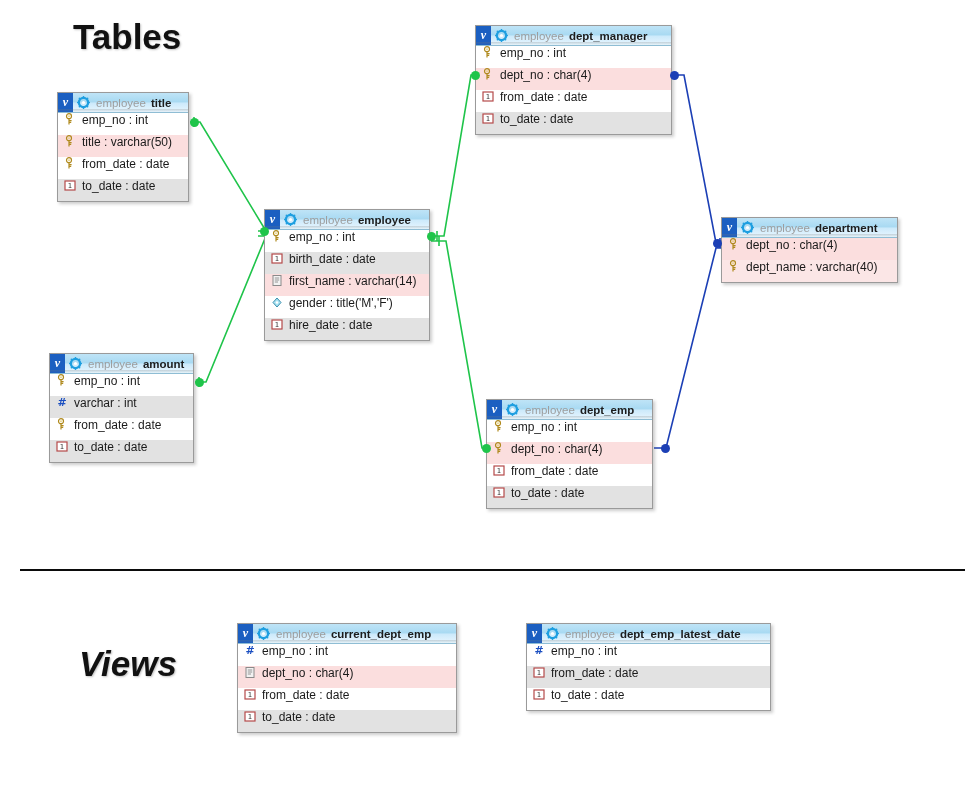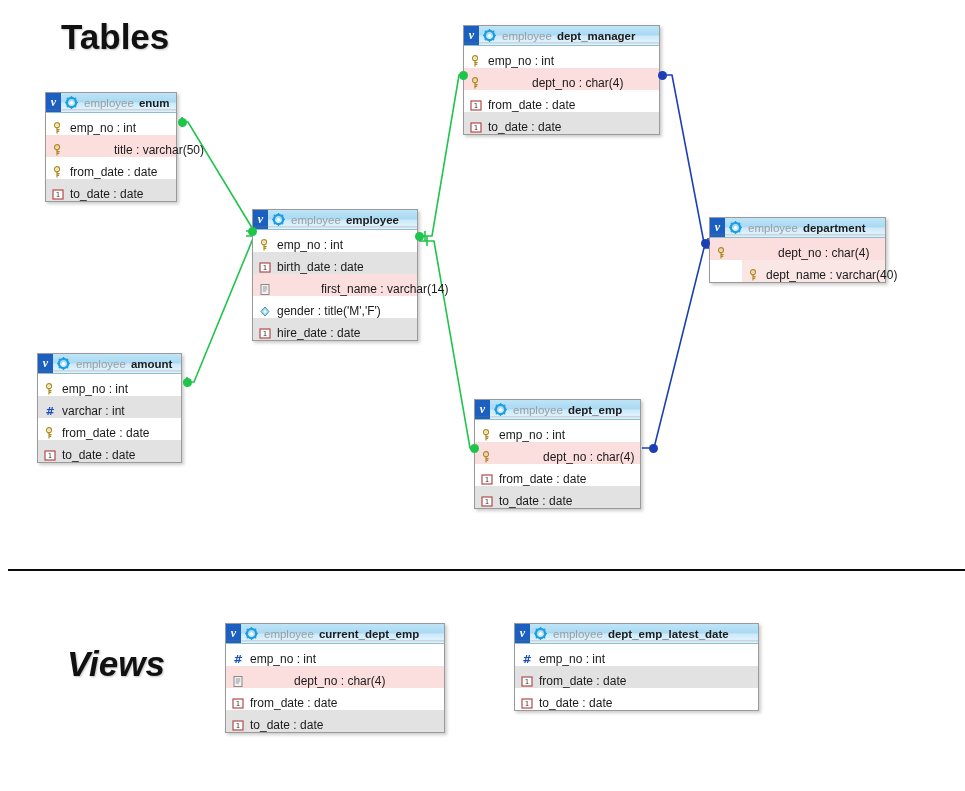--- a/index.html
+++ b/index.html
@@ -17,7 +17,7 @@
 
   #canvas {
     position: absolute;
-    left: 4px; top: 0;
+    left: 16px; top: 0;
     width: 830px;
     height: 791px;
   }

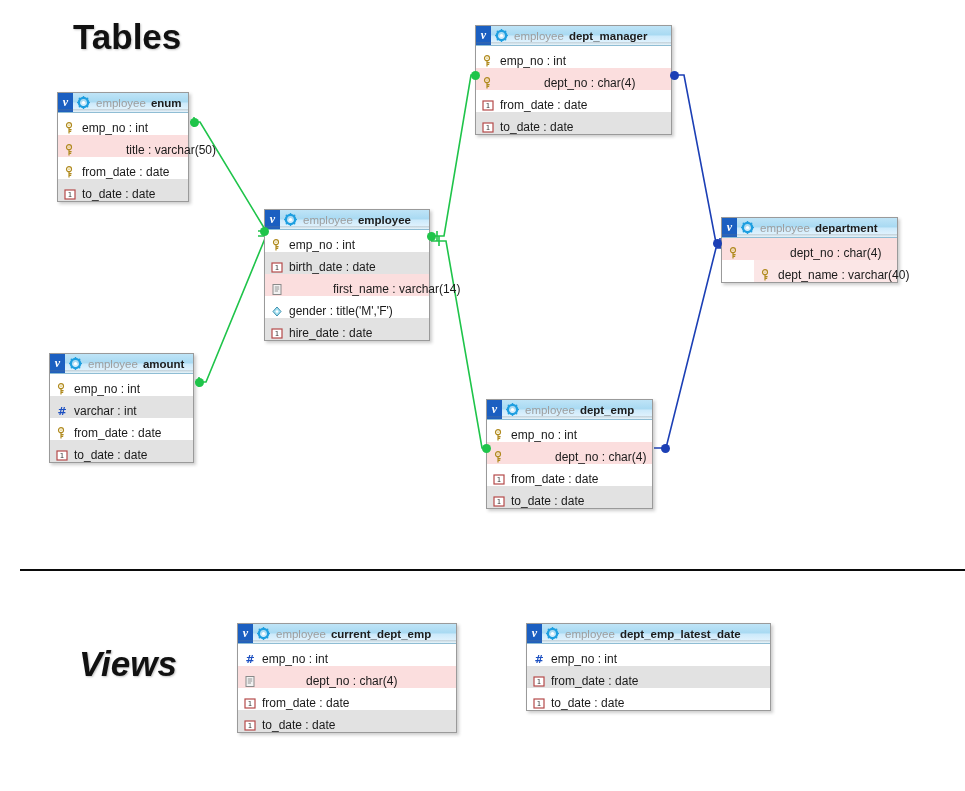--- a/index.html
+++ b/index.html
@@ -127,7 +127,7 @@
   
   .ent-row {
     display: flex;
-    align-items: flex-end;
+    align-items: flex-start;
     height: 22px;
     box-sizing: border-box;
     padding-left: 6px;

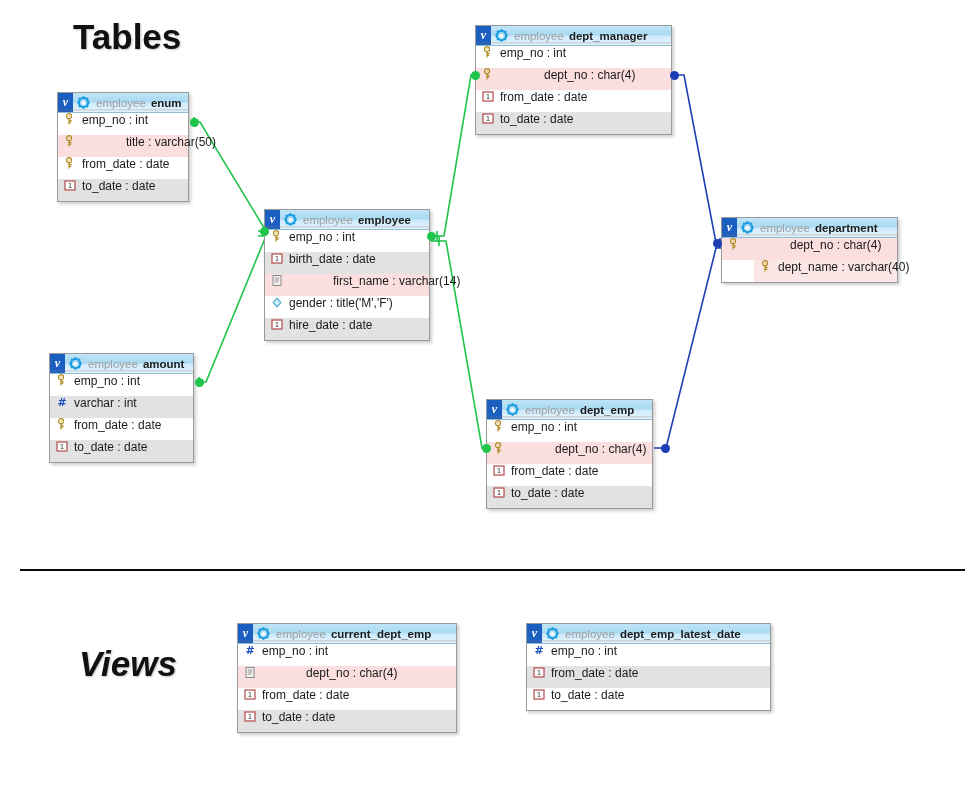--- a/index.html
+++ b/index.html
@@ -138,7 +138,7 @@
   }
   .ent-row.bg-white { background: #ffffff; }
   .ent-row.bg-grey  { background: #e2e2e2; }
-  .ent-row.bg-pink  { background: #fbdede; gap: 44px; }
+  .ent-row.bg-pink  { background: #fbdede; }
   .ent-row.bg-pinkl { background: #fbe6e6; margin-left: 32px; }
 
   .row-icon {

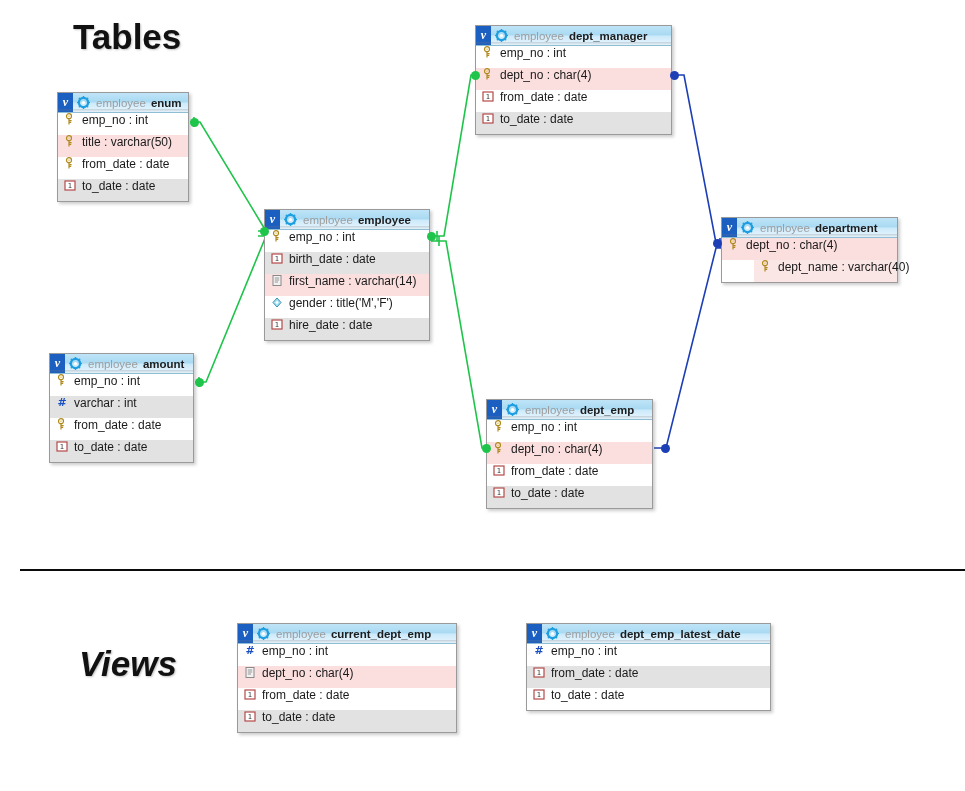--- a/index.html
+++ b/index.html
@@ -217,7 +217,7 @@
             </svg>
           </span>
           <span class="schema-name">employee</span>
-          <span class="table-name">enum</span>
+          <span class="table-name">title</span>
         </div>
         <div class="ent-row bg-white">
           <span class="row-icon">

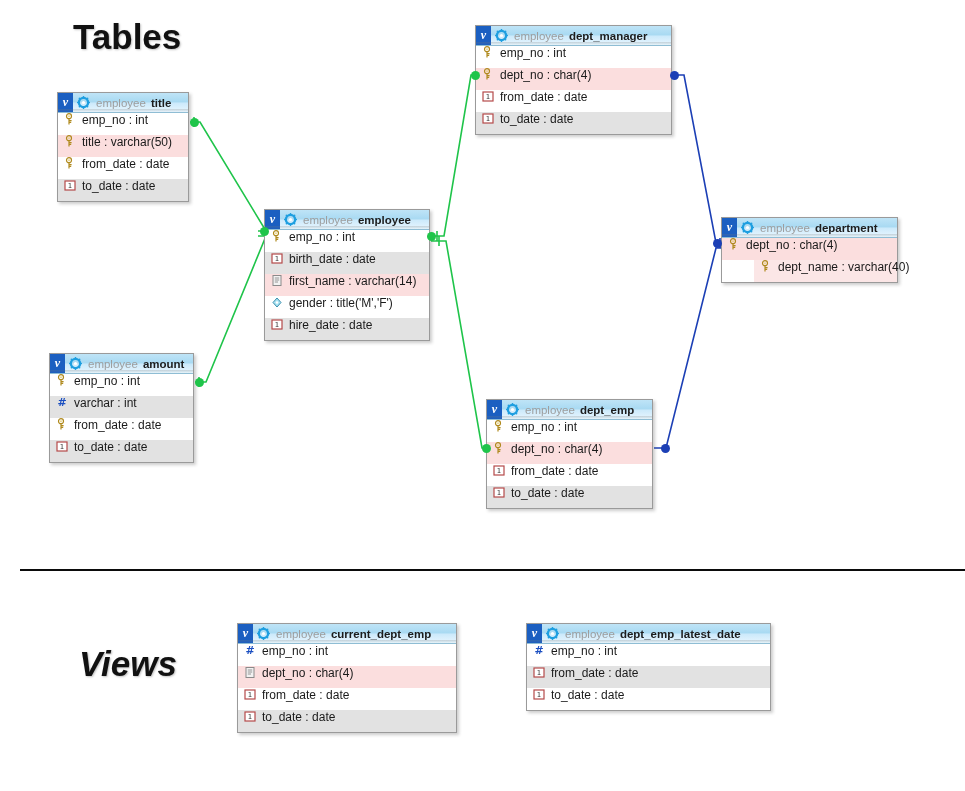--- a/index.html
+++ b/index.html
@@ -139,7 +139,7 @@
   .ent-row.bg-white { background: #ffffff; }
   .ent-row.bg-grey  { background: #e2e2e2; }
   .ent-row.bg-pink  { background: #fbdede; }
-  .ent-row.bg-pinkl { background: #fbe6e6; margin-left: 32px; }
+  .ent-row.bg-pinkl { background: #fbe6e6; }
 
   .row-icon {
     width: 12px;

